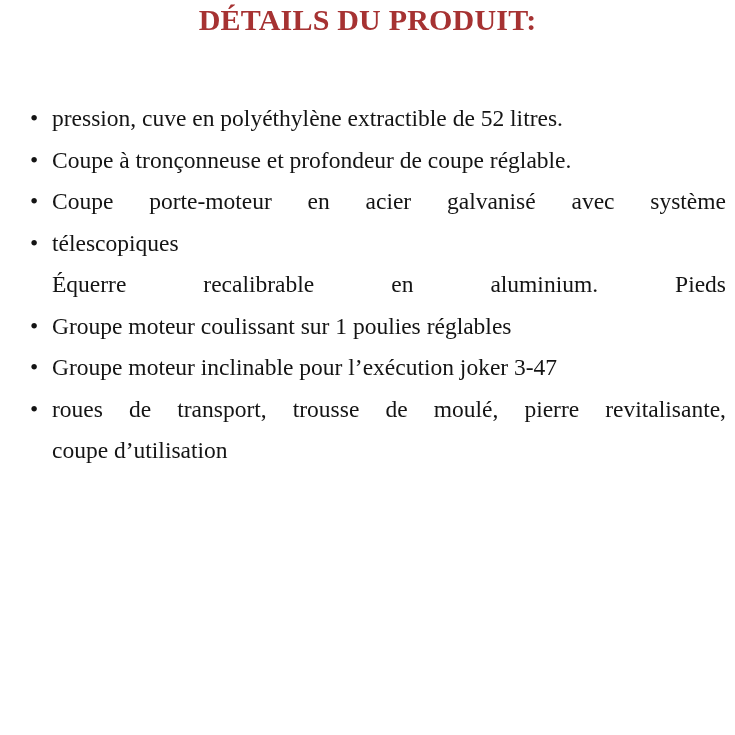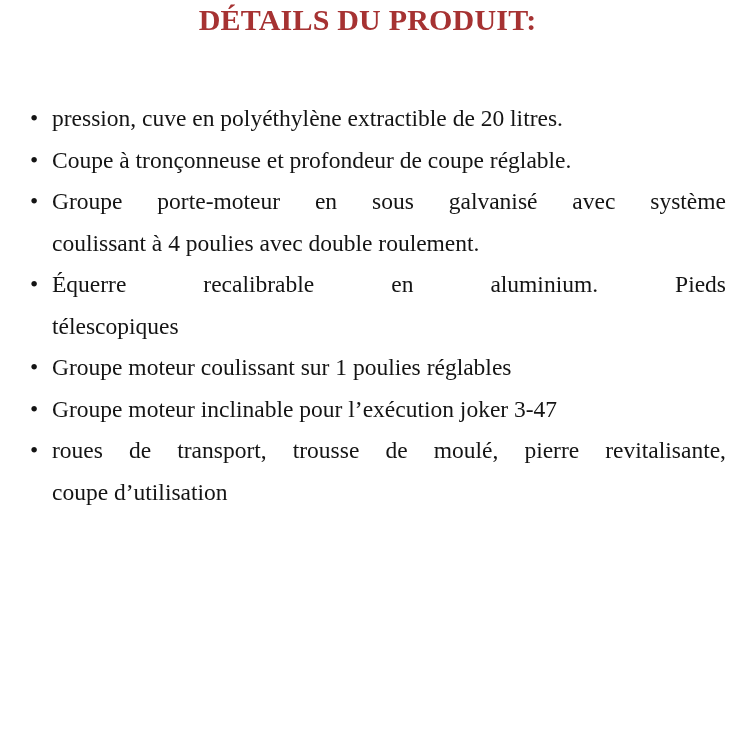--- a/index.html
+++ b/index.html
@@ -107,7 +107,7 @@
 
     <li class="detail-item justify-all">
       <span class="bullet-glyph">•</span>
-      <span class="line last-line">pression, cuve en polyéthylène extractible de 20 litres.</span>
+      <span class="line last-line">pression, cuve en polyéthylène extractible de 52 litres.</span>
     </li>
 
     <li class="detail-item">

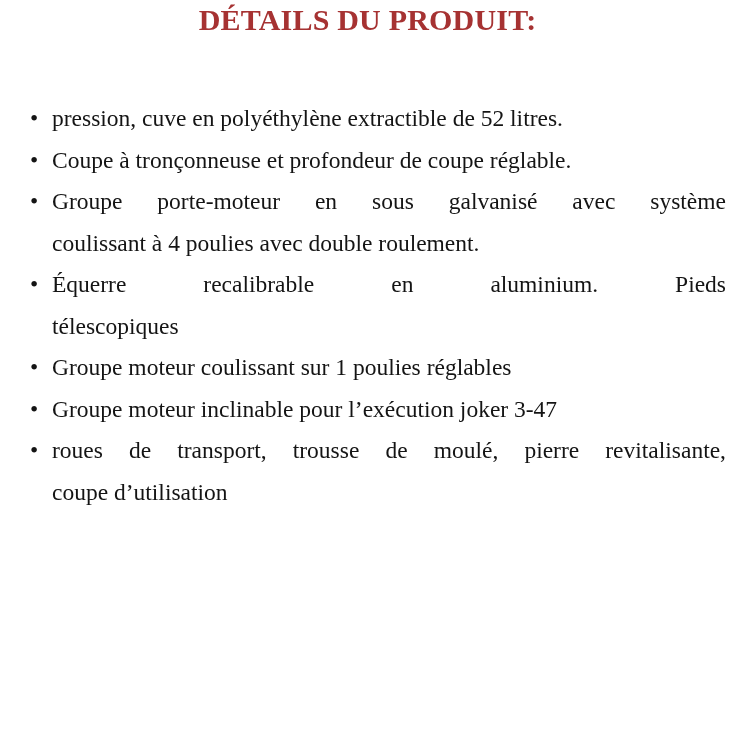--- a/index.html
+++ b/index.html
@@ -117,7 +117,7 @@
 
     <li class="detail-item justify-all">
       <span class="bullet-glyph">•</span>
-      <span class="line">Groupe porte-moteur en sous galvanisé avec système</span>
+      <span class="line">Coupe porte-moteur en acier galvanisé avec système</span>
       <span class="line last-line">coulissant à 4 poulies avec double roulement.</span>
     </li>
 

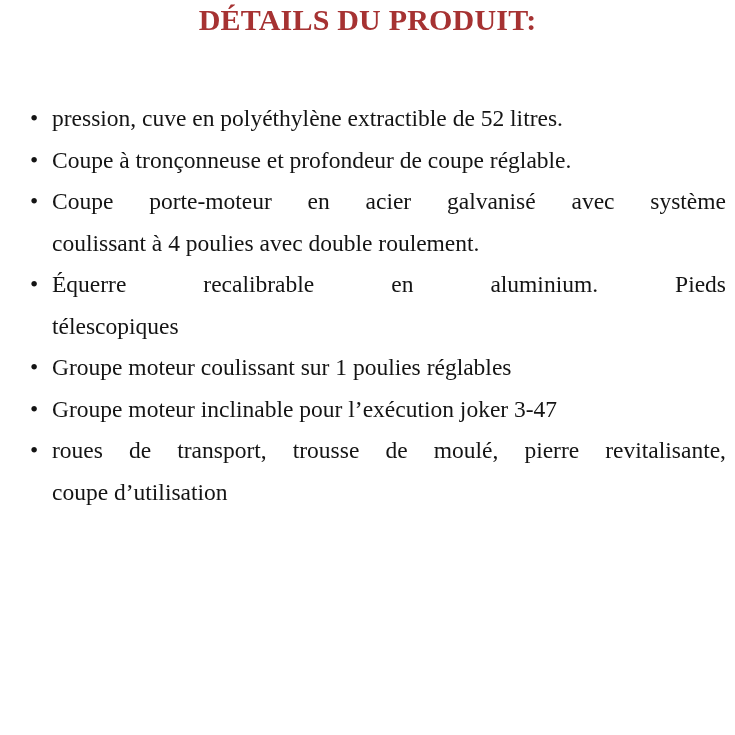--- a/index.html
+++ b/index.html
@@ -118,7 +118,6 @@
     <li class="detail-item justify-all">
       <span class="bullet-glyph">•</span>
       <span class="line">Coupe porte-moteur en acier galvanisé avec système</span>
-      <span class="line last-line">coulissant à 4 poulies avec double roulement.</span>
     </li>
 
     <li class="detail-item justify-all">

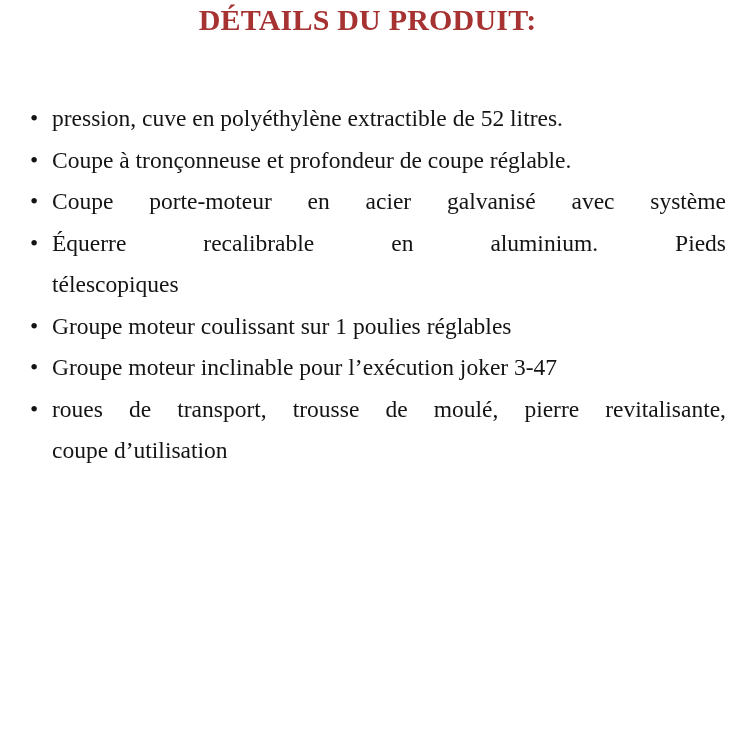--- a/index.html
+++ b/index.html
@@ -122,8 +122,8 @@
 
     <li class="detail-item justify-all">
       <span class="bullet-glyph">•</span>
+      <span class="line last-line">télescopiques</span>
       <span class="line">Équerre recalibrable en aluminium. Pieds</span>
-      <span class="line last-line">télescopiques</span>
     </li>
 
     <li class="detail-item">

